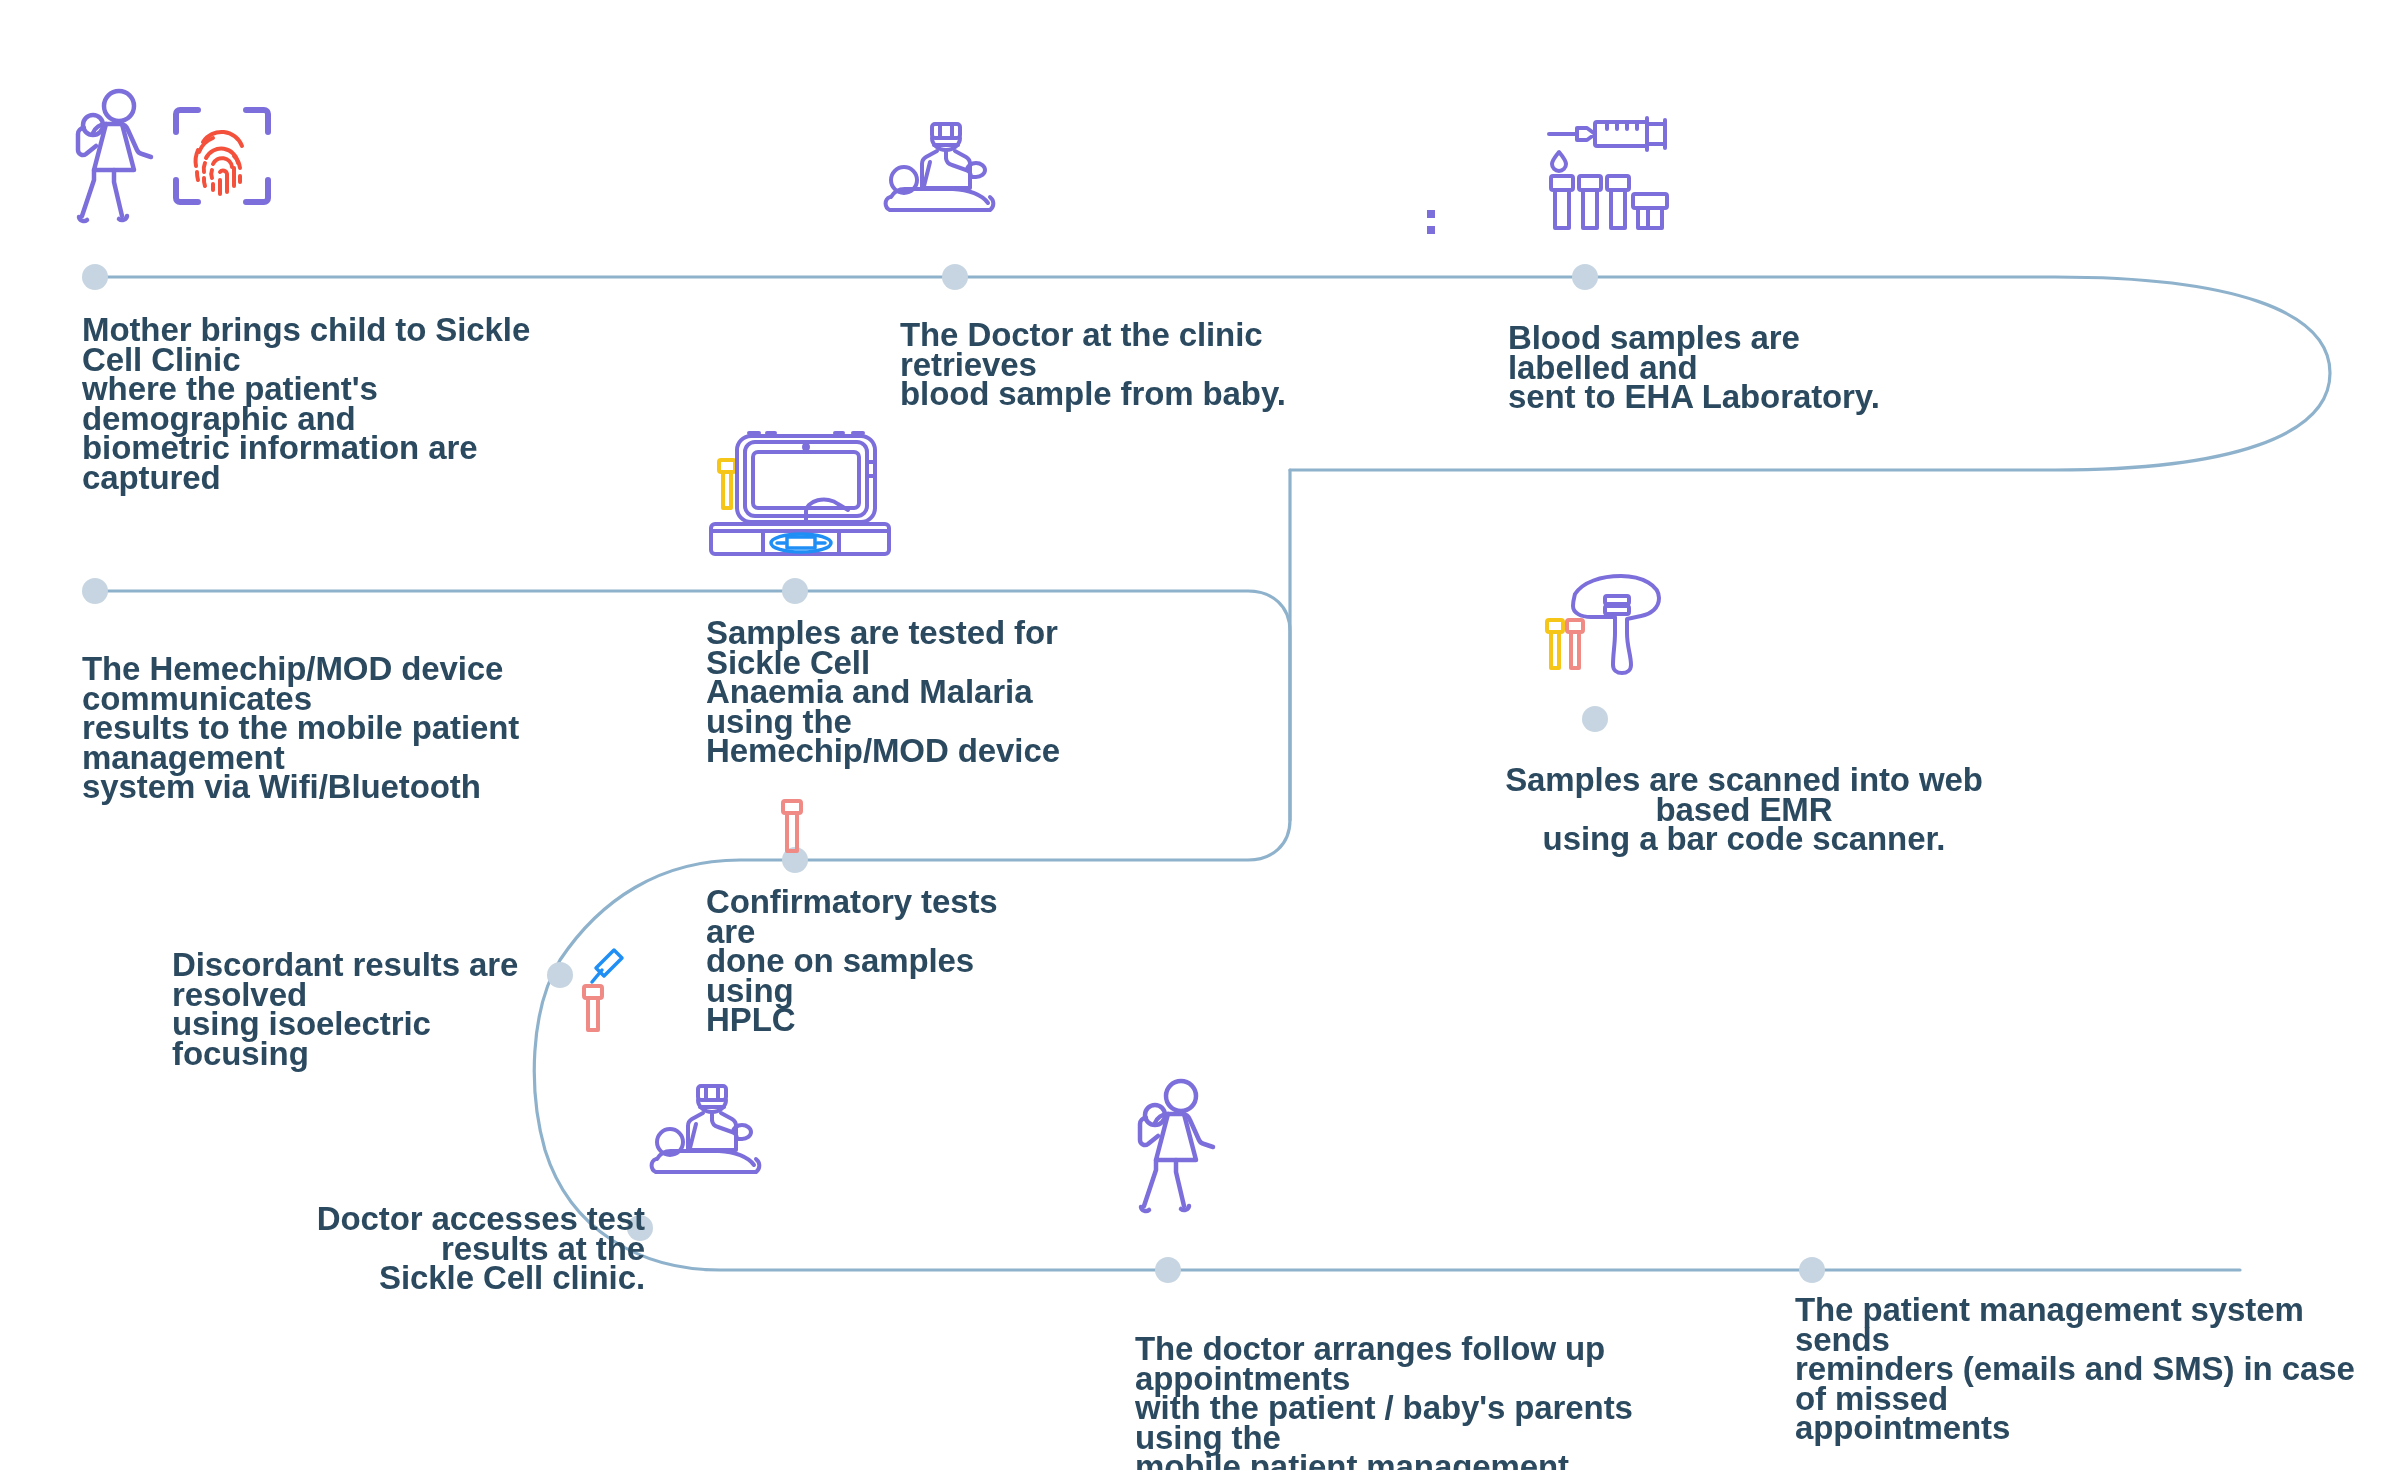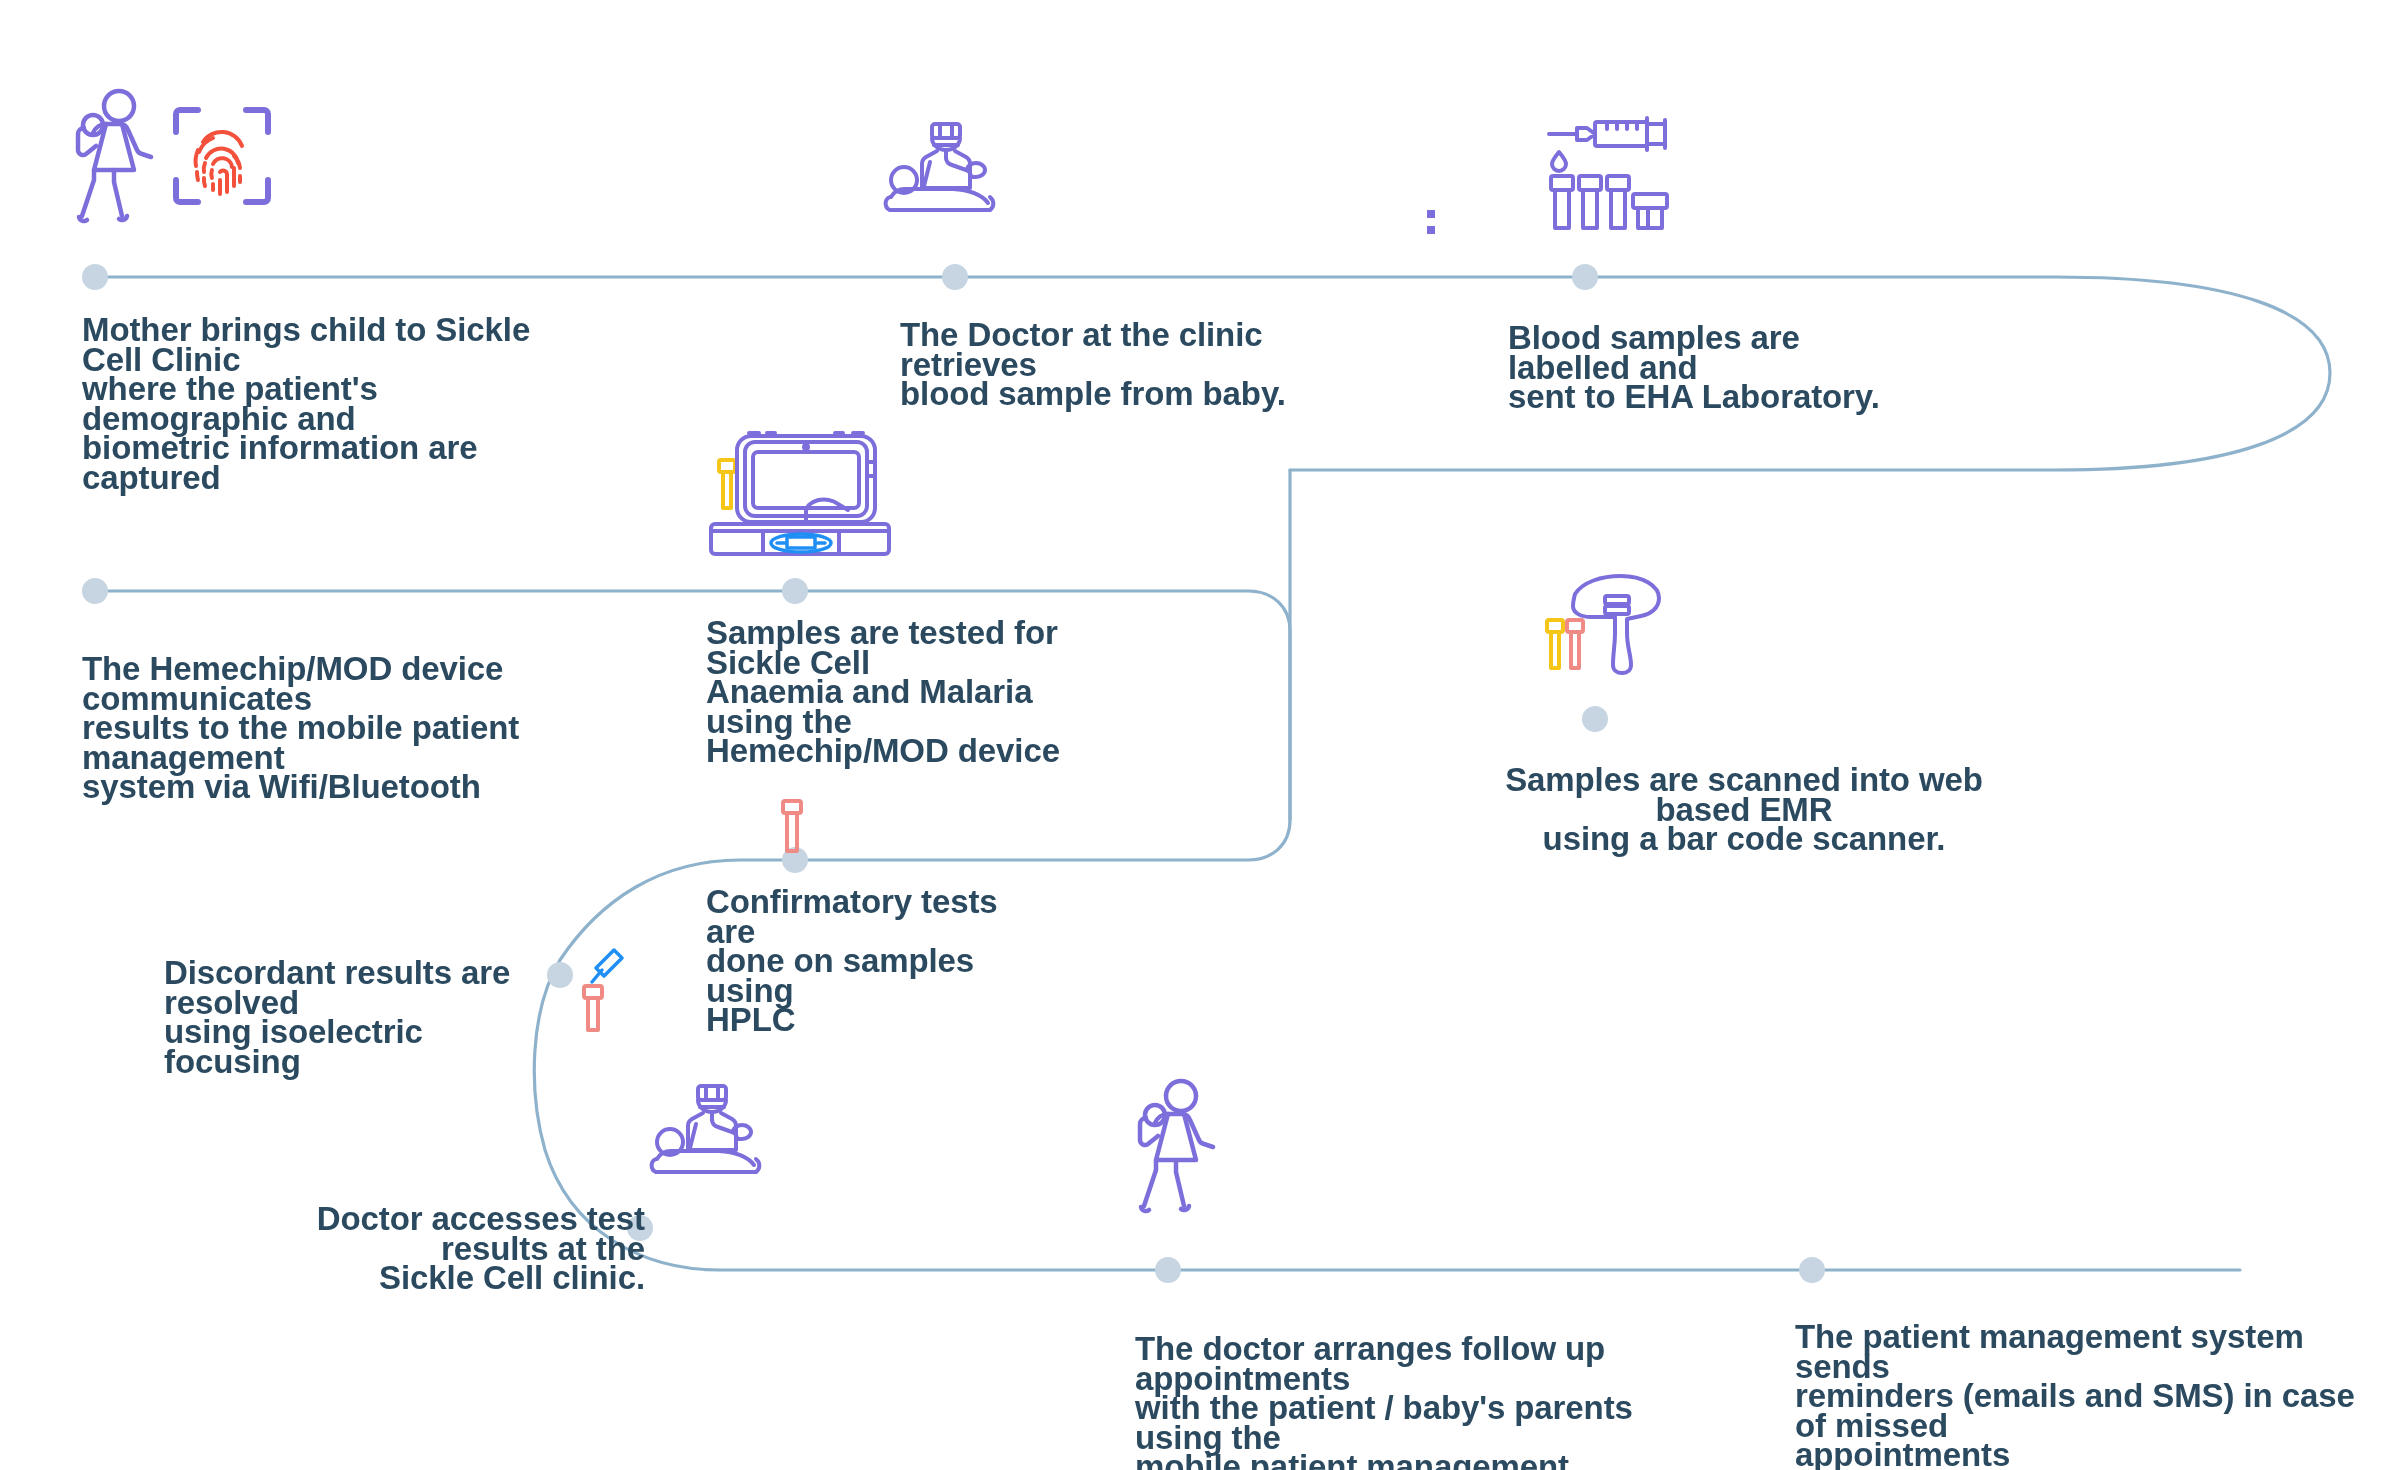--- a/index.html
+++ b/index.html
@@ -290,7 +290,7 @@
 done on samples using
 HPLC</div>
 
-  <div class="step-label" style="left:164px; top:950px; width:400px;margin-top:8px;">Discordant results are resolved
+  <div class="step-label" style="left:172px; top:950px; width:400px;">Discordant results are resolved
 using isoelectric focusing</div>
 
   <div class="step-label" style="left:215px; top:1204px; width:430px;text-align:right;">Doctor accesses test results at the

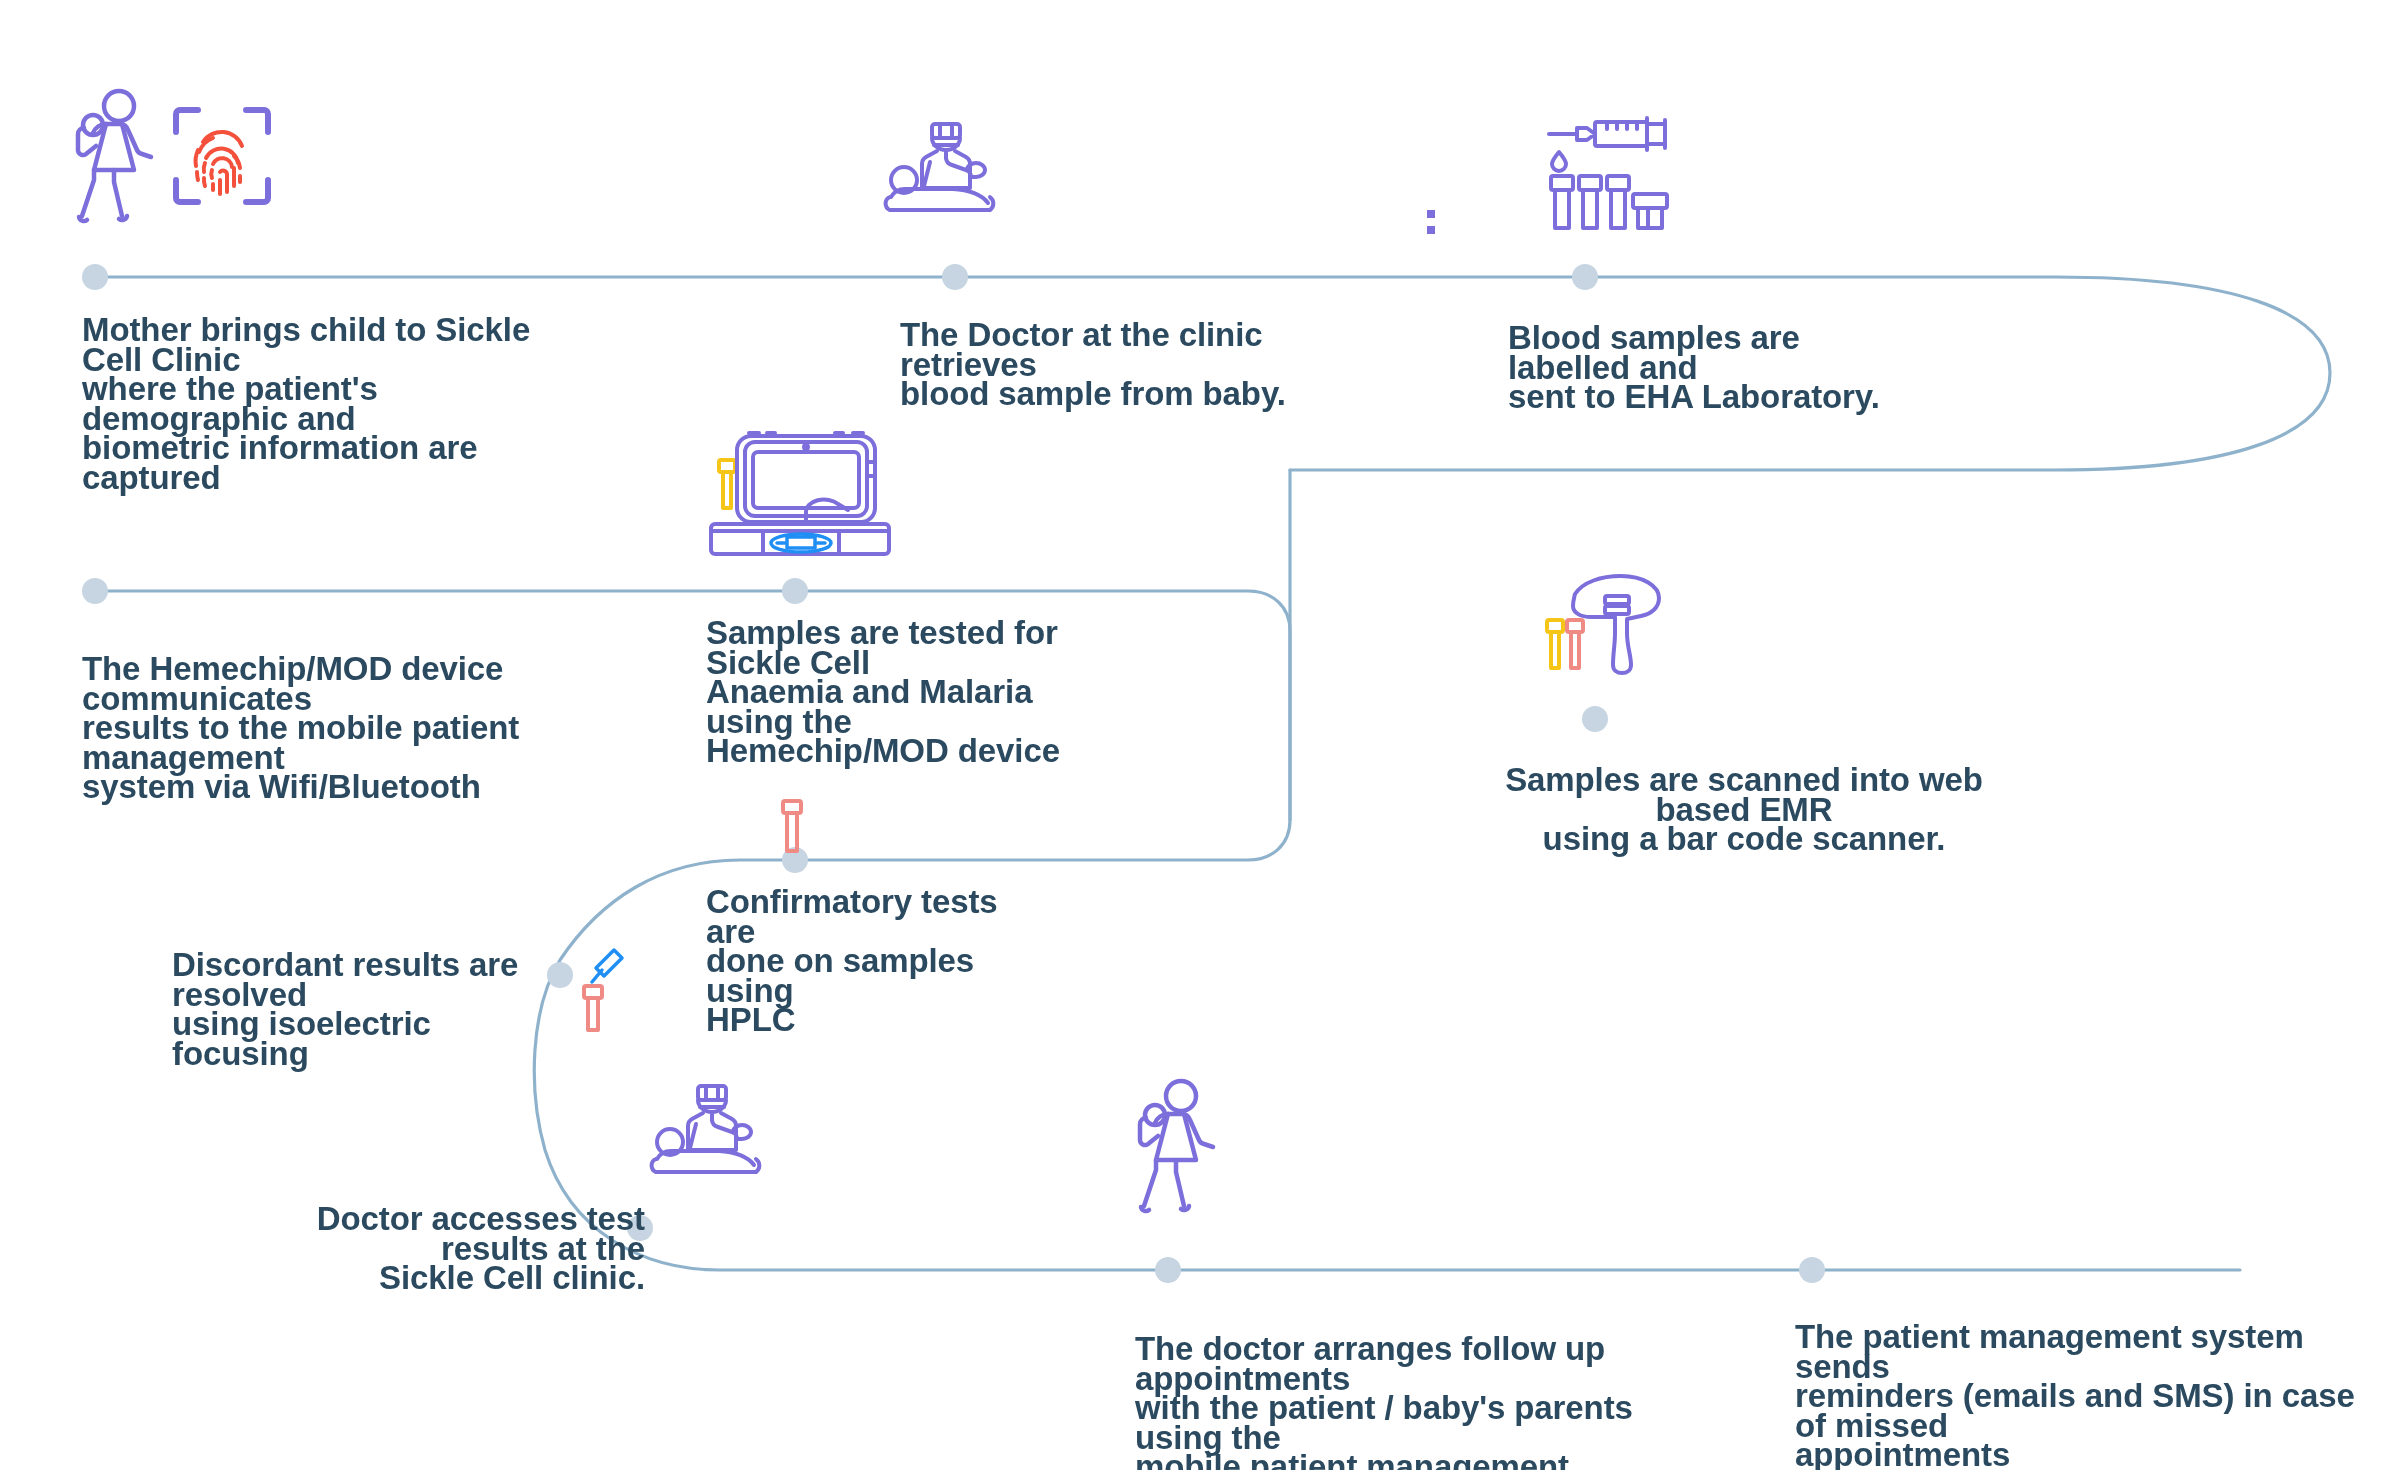--- a/index.html
+++ b/index.html
@@ -300,7 +300,7 @@
 with the patient / baby's parents using the
 mobile patient management system.</div>
 
-  <div class="step-label" style="left:1795px; top:1295px; width:560px;margin-top:27px;">The patient management system sends
+  <div class="step-label" style="left:1795px; top:1295px; width:560px;">The patient management system sends
 reminders (emails and SMS) in case of missed
 appointments</div>
 

